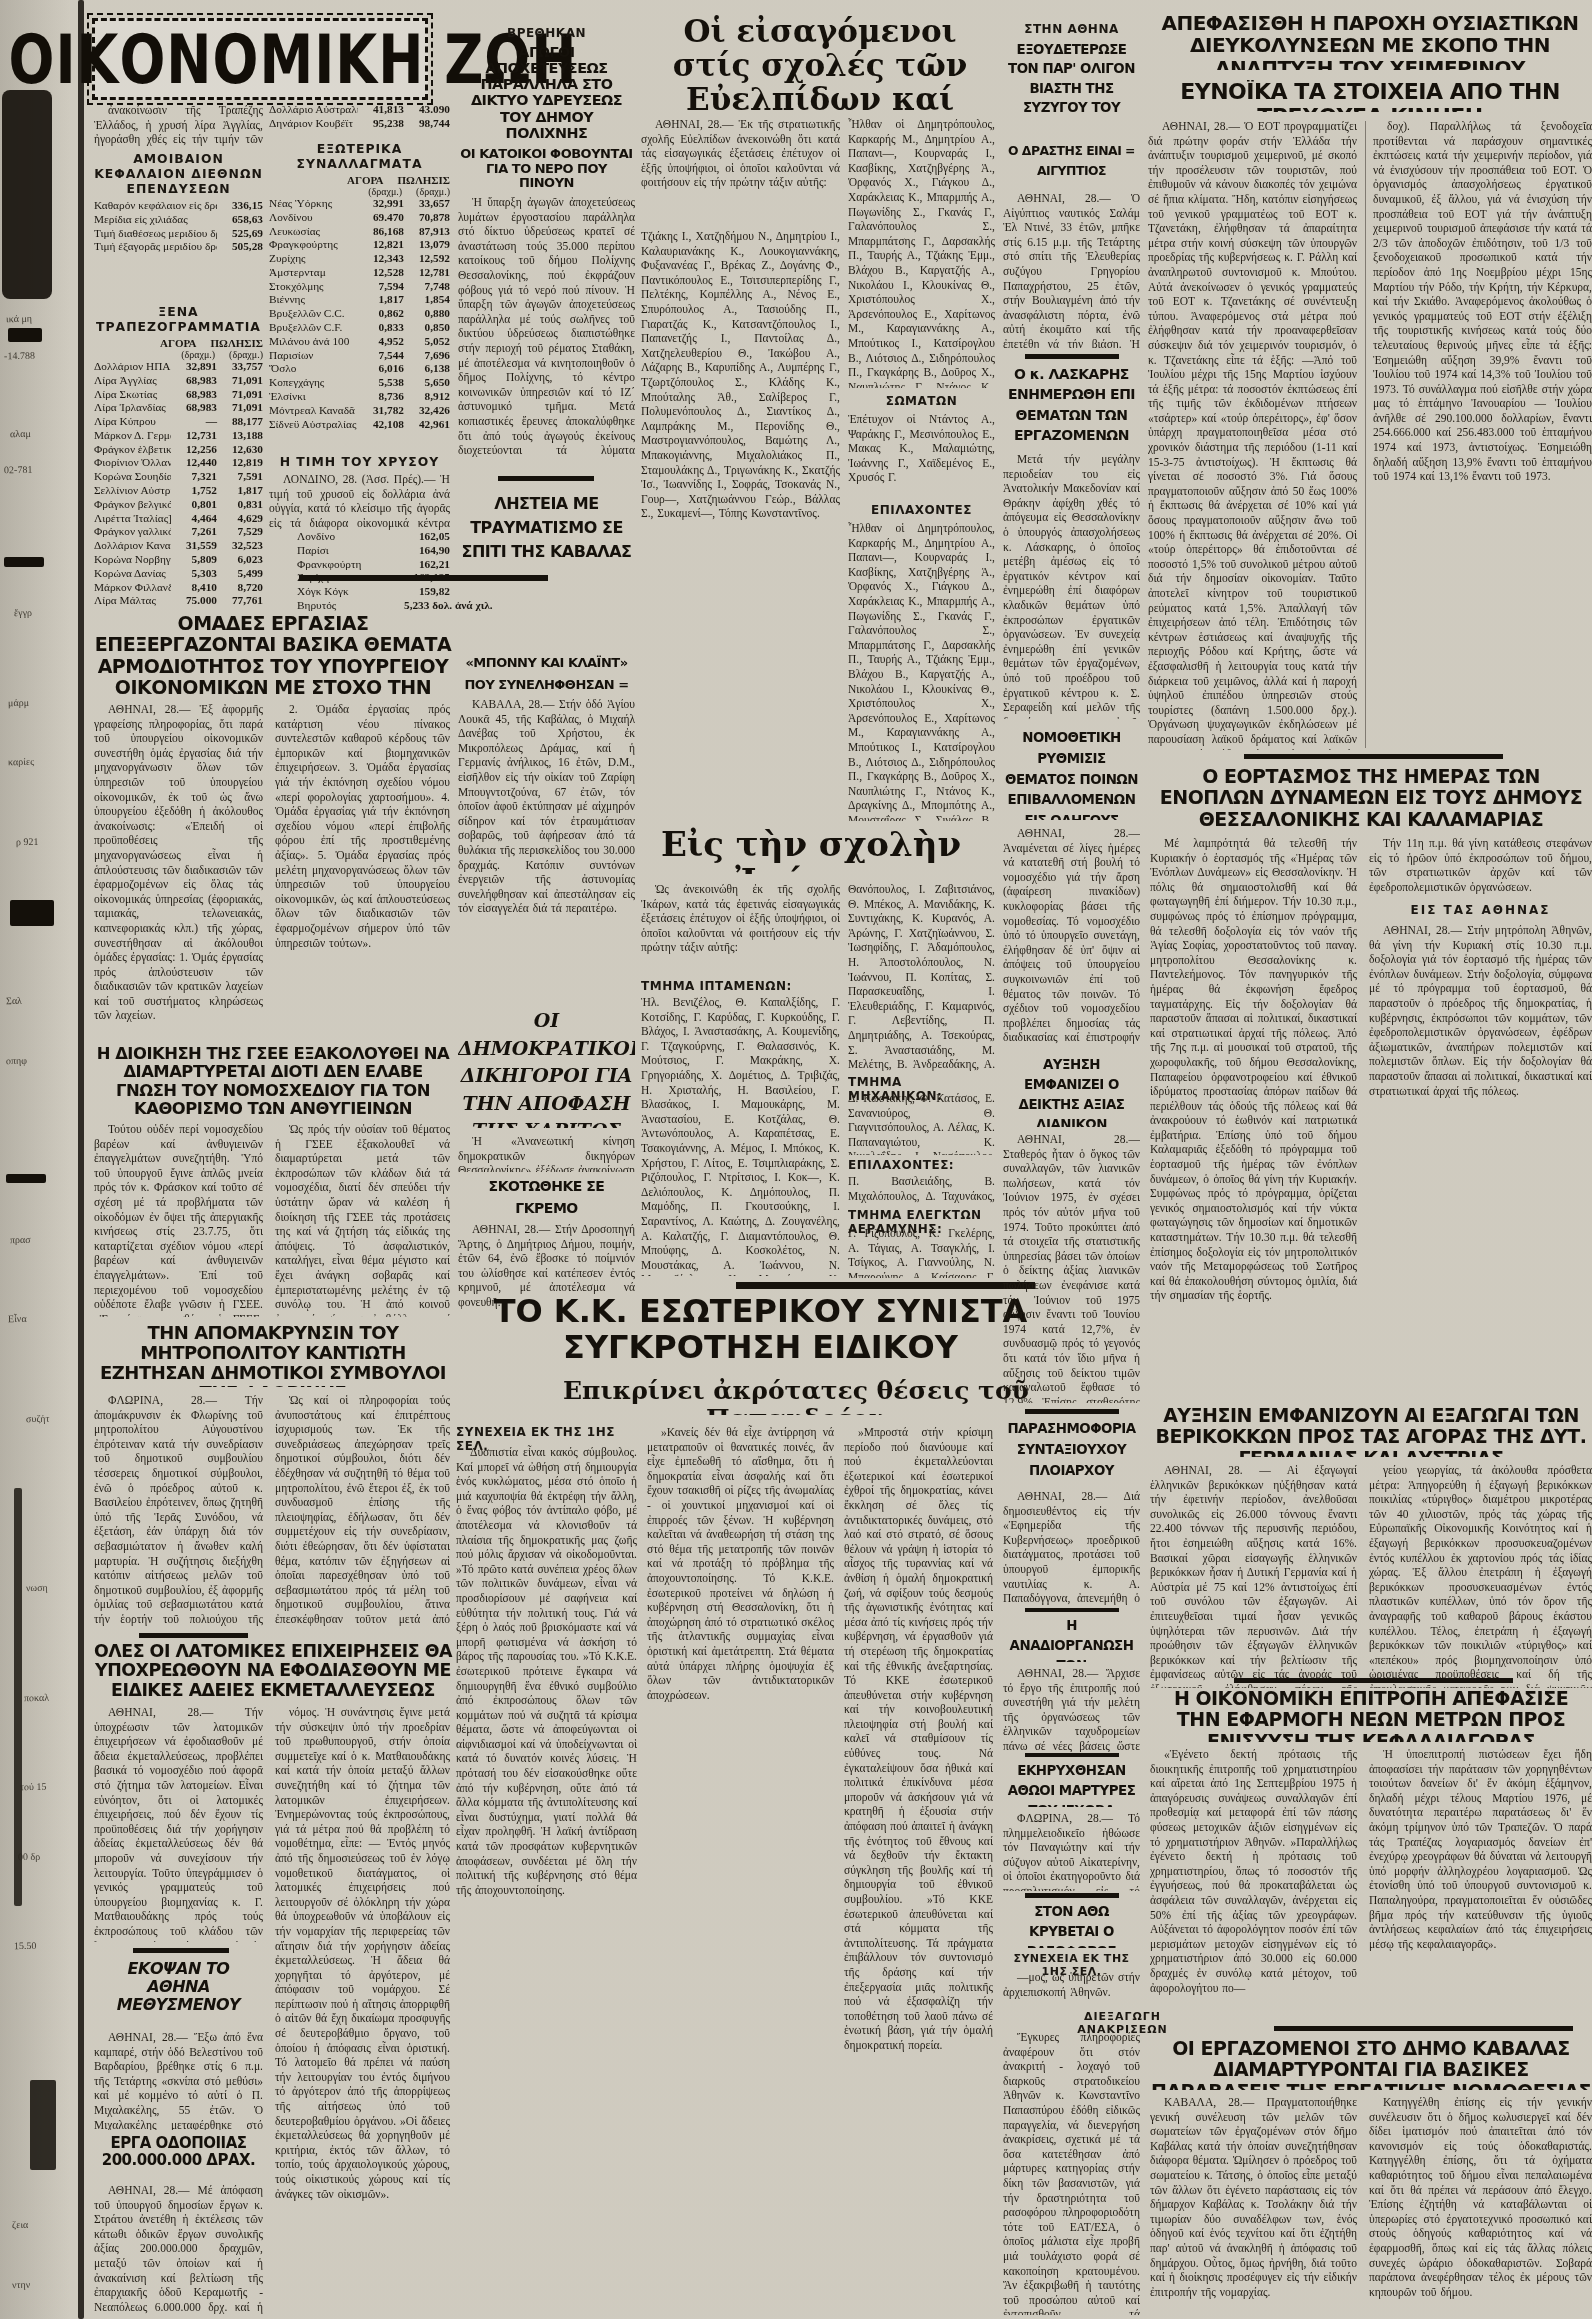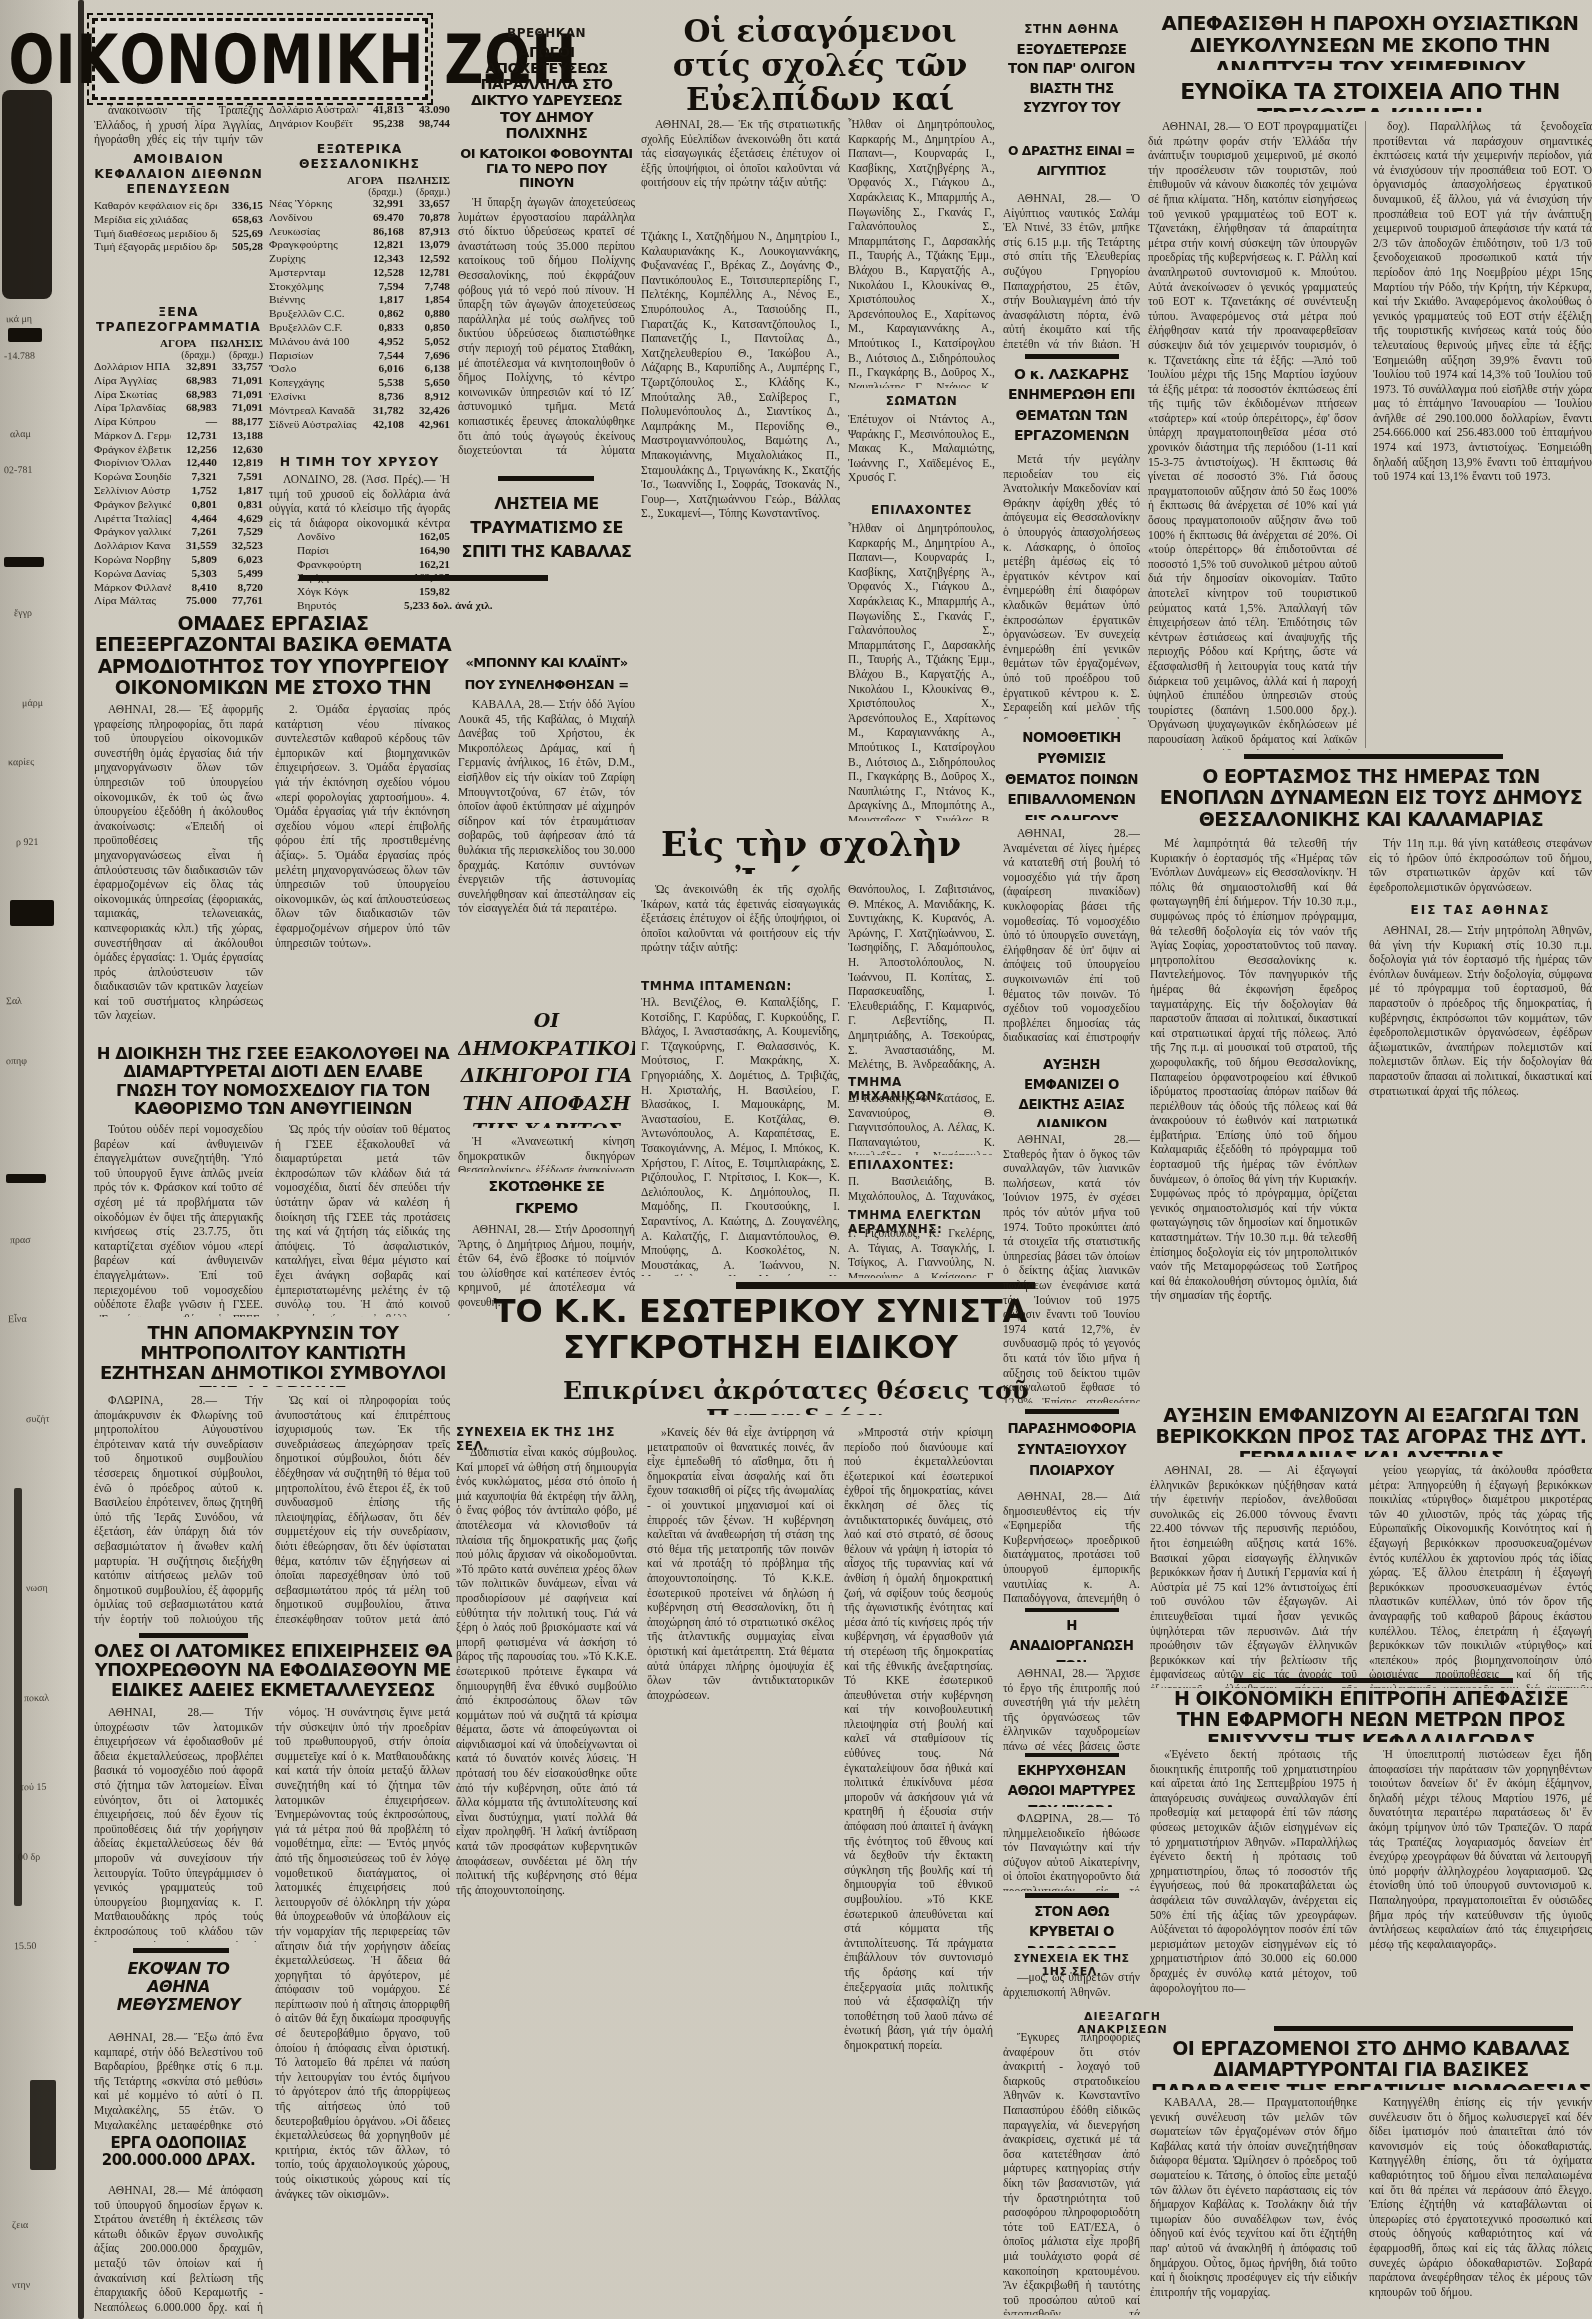--- a/index.html
+++ b/index.html
@@ -215,7 +215,7 @@
     </div>
 
   <div class="abs tblock" style="left:269px;top:141px;width:181px;height:308px;">
-    <div class="ttitle">ΕΞΩΤΕΡΙΚΑ ΘΕΣΣΑΛΟΝΙΚΗΣ</div>
+    <div class="ttitle">ΕΞΩΤΕΡΙΚΑ ΣΥΝΑΛΛΑΓΜΑΤΑ</div>
     <div class="thead">
         <span>ΑΓΟΡΑ</span>
         <span>ΠΩΛΗΣΙΣ</span>

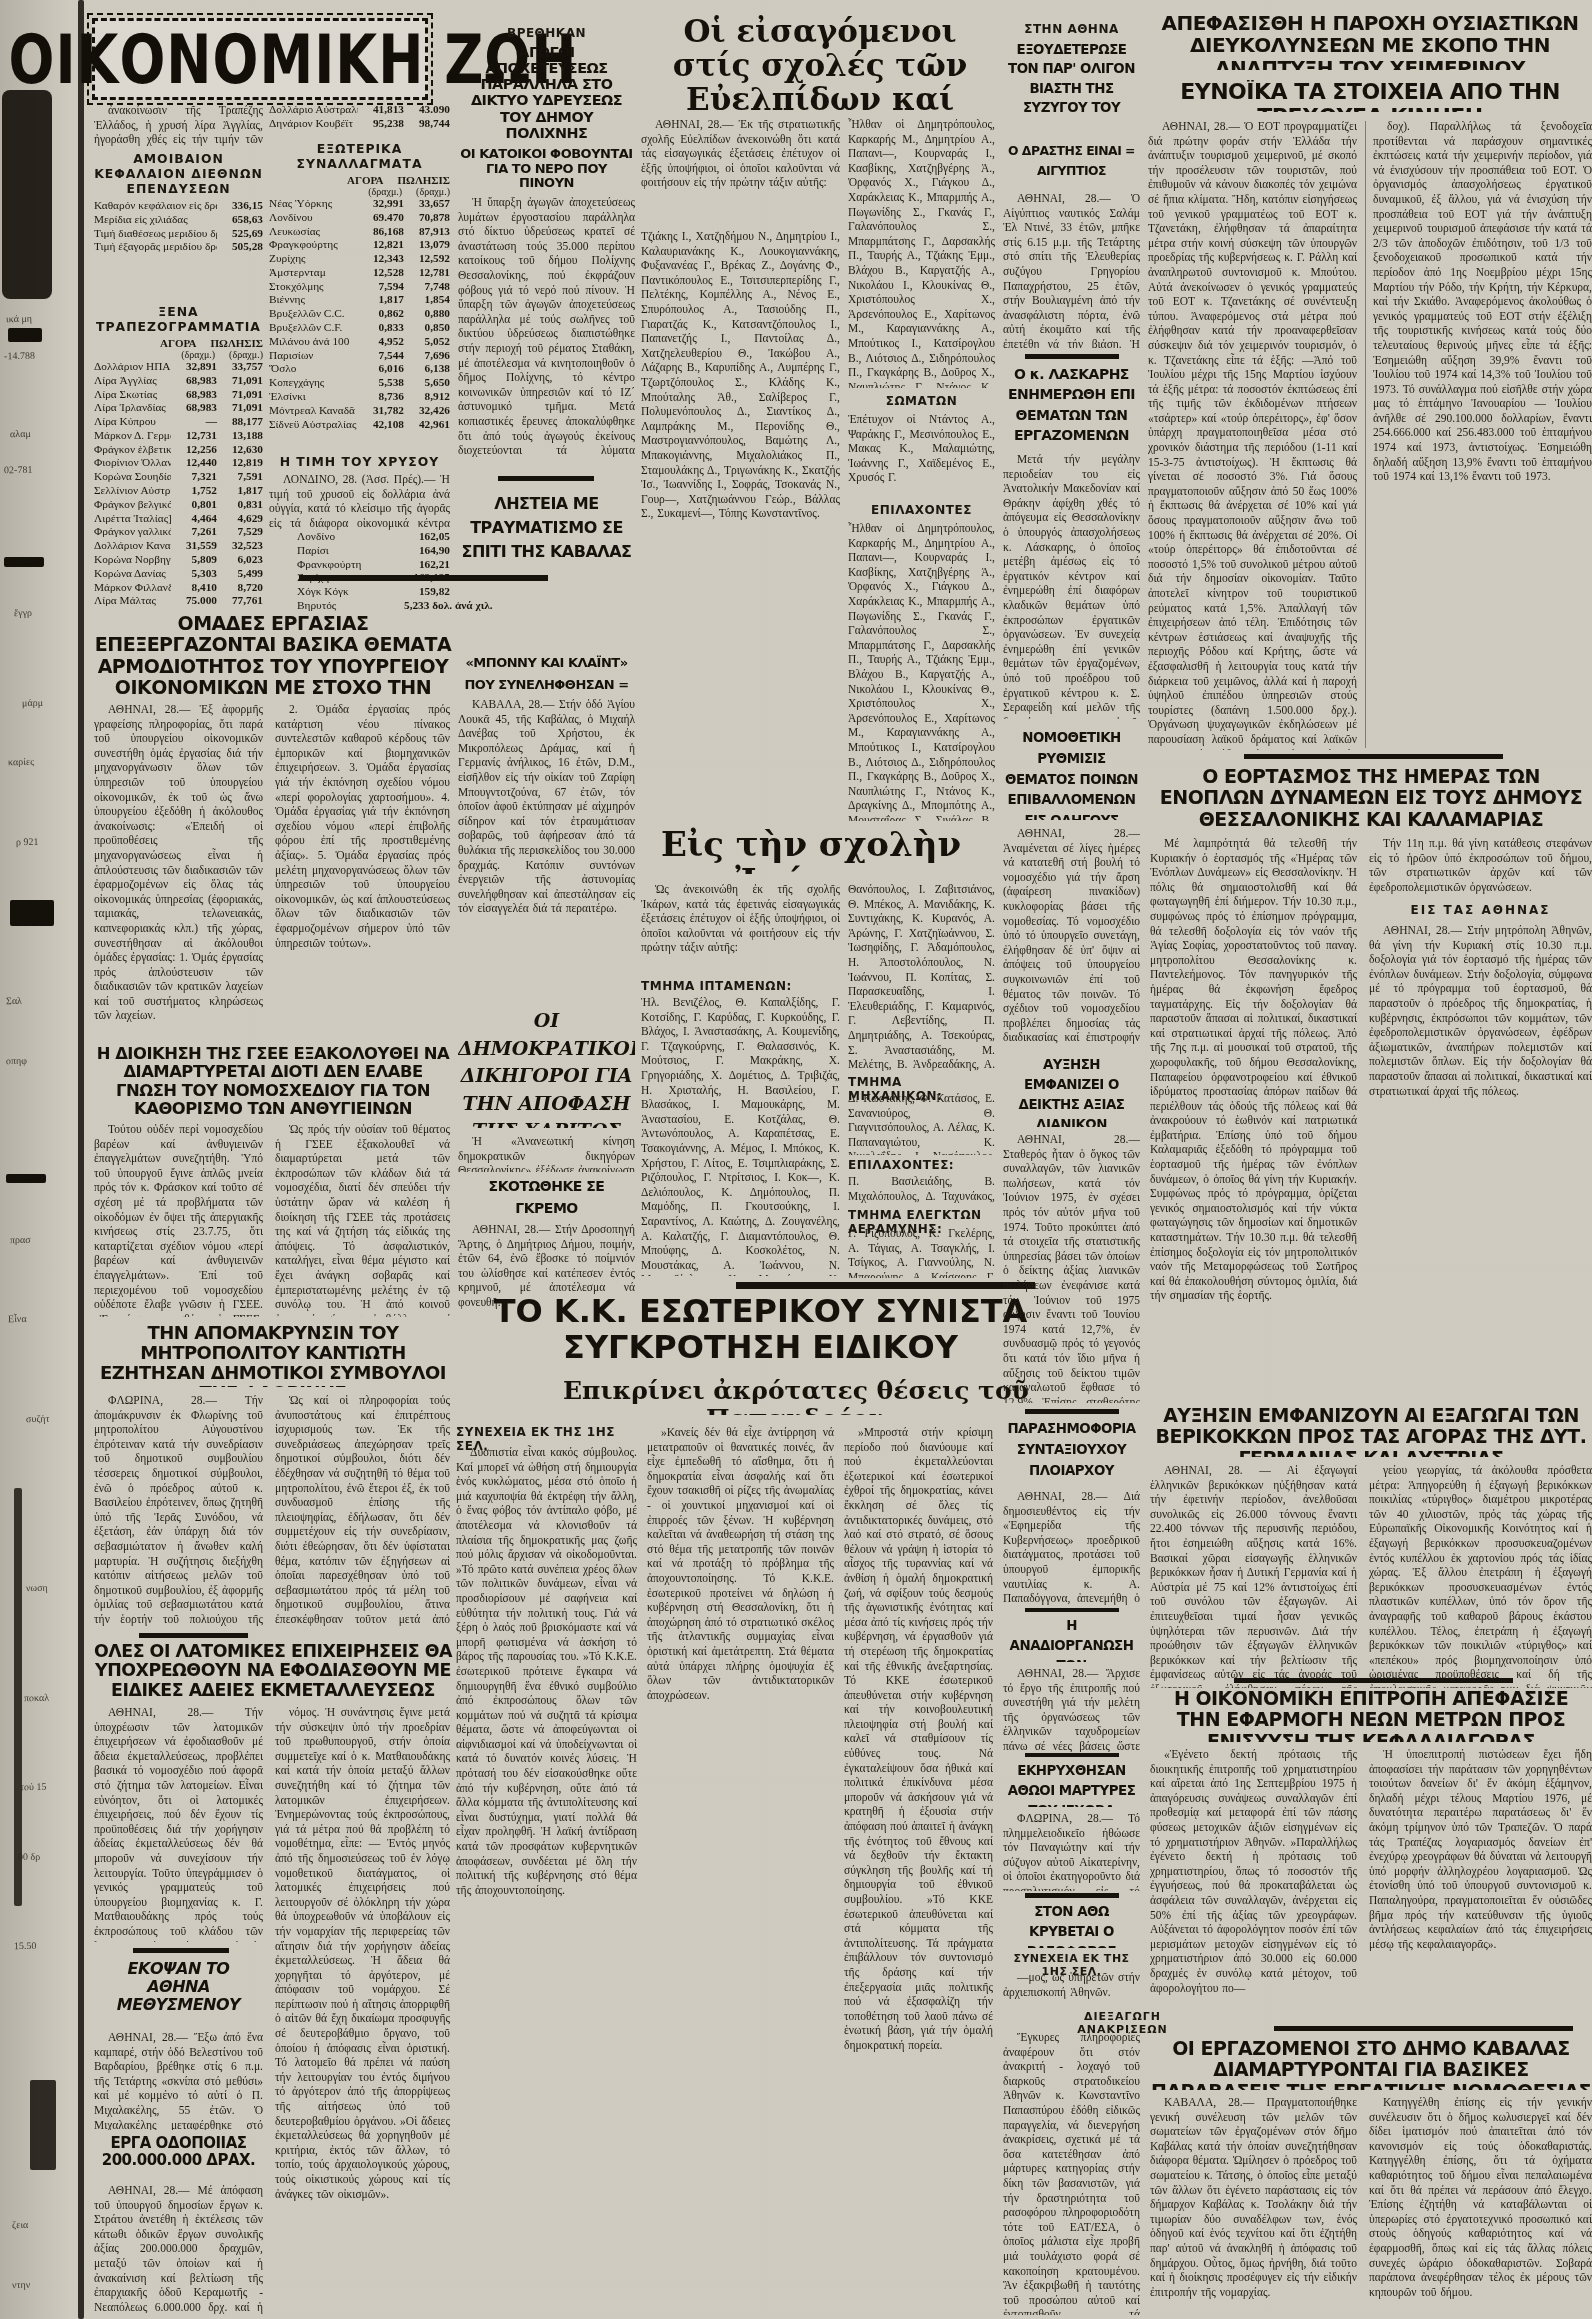--- a/index.html
+++ b/index.html
@@ -52,7 +52,7 @@
     <span class="strip-frag" style="left:10px;top:428px;">αλαμ</span>
     <span class="strip-frag" style="left:4px;top:464px;">02-781</span>
     <span class="strip-frag" style="left:14px;top:607px;">ἔγγρ</span>
-    <span class="strip-frag" style="left:8px;top:697px;margin-left:14px;">μάρμ</span>
+    <span class="strip-frag" style="left:8px;top:697px;">μάρμ</span>
     <span class="strip-frag" style="left:8px;top:756px;">καρίες</span>
     <span class="strip-frag" style="left:16px;top:836px;">ρ 921</span>
     <span class="strip-frag" style="left:6px;top:995px;">Σαλ</span>

